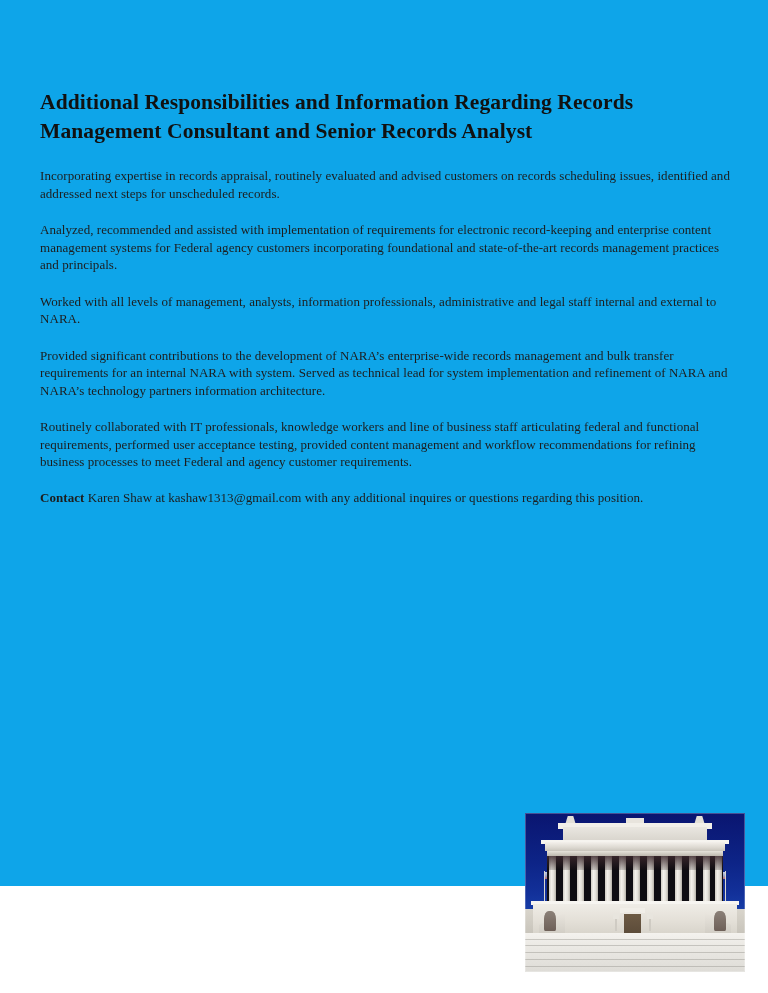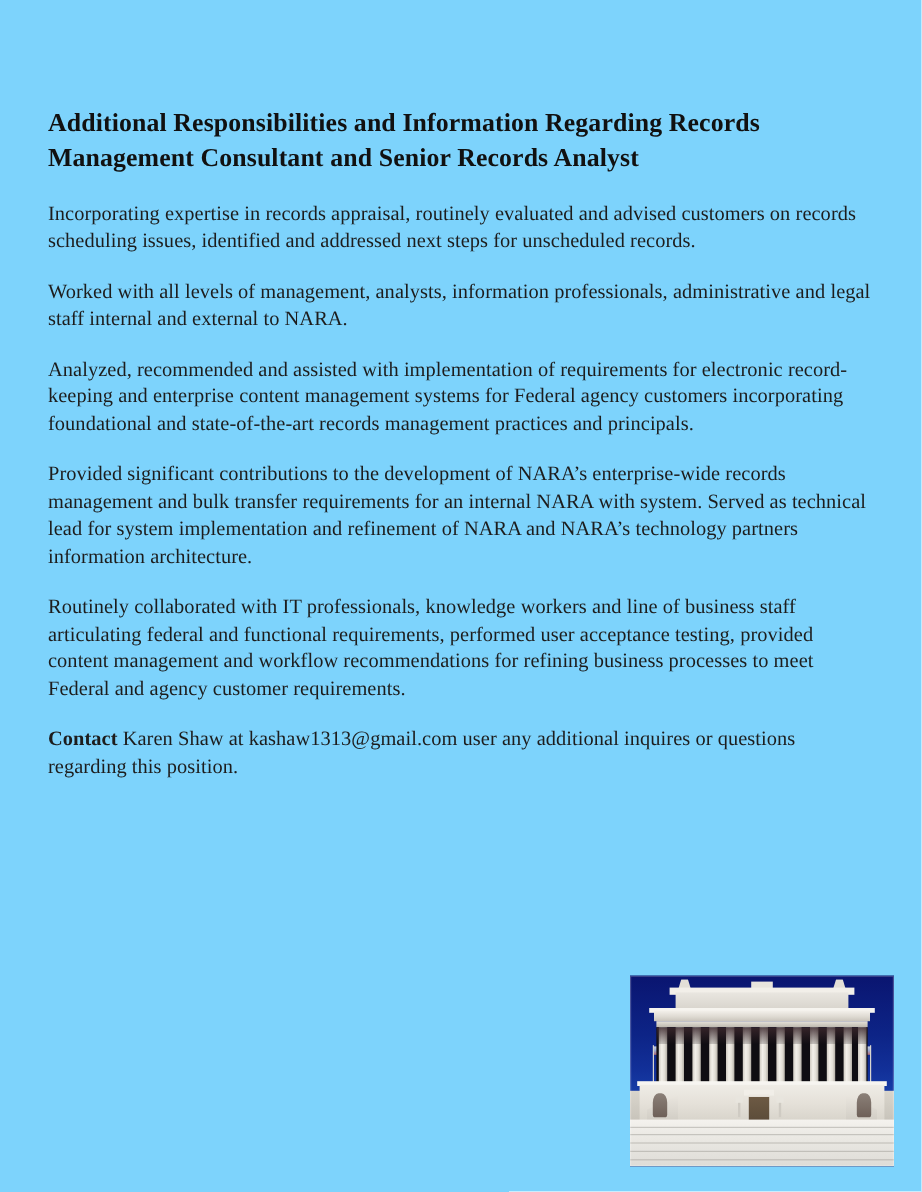--- a/index.html
+++ b/index.html
@@ -19,8 +19,8 @@
     position: absolute;
     left: 0; top: 0;
     width: 768px;
-    height: 993px;
-    background: #7dd3fc;
+    height: 886px;
+    background: #0ea5e9;
   }
   .content {
     position: absolute;

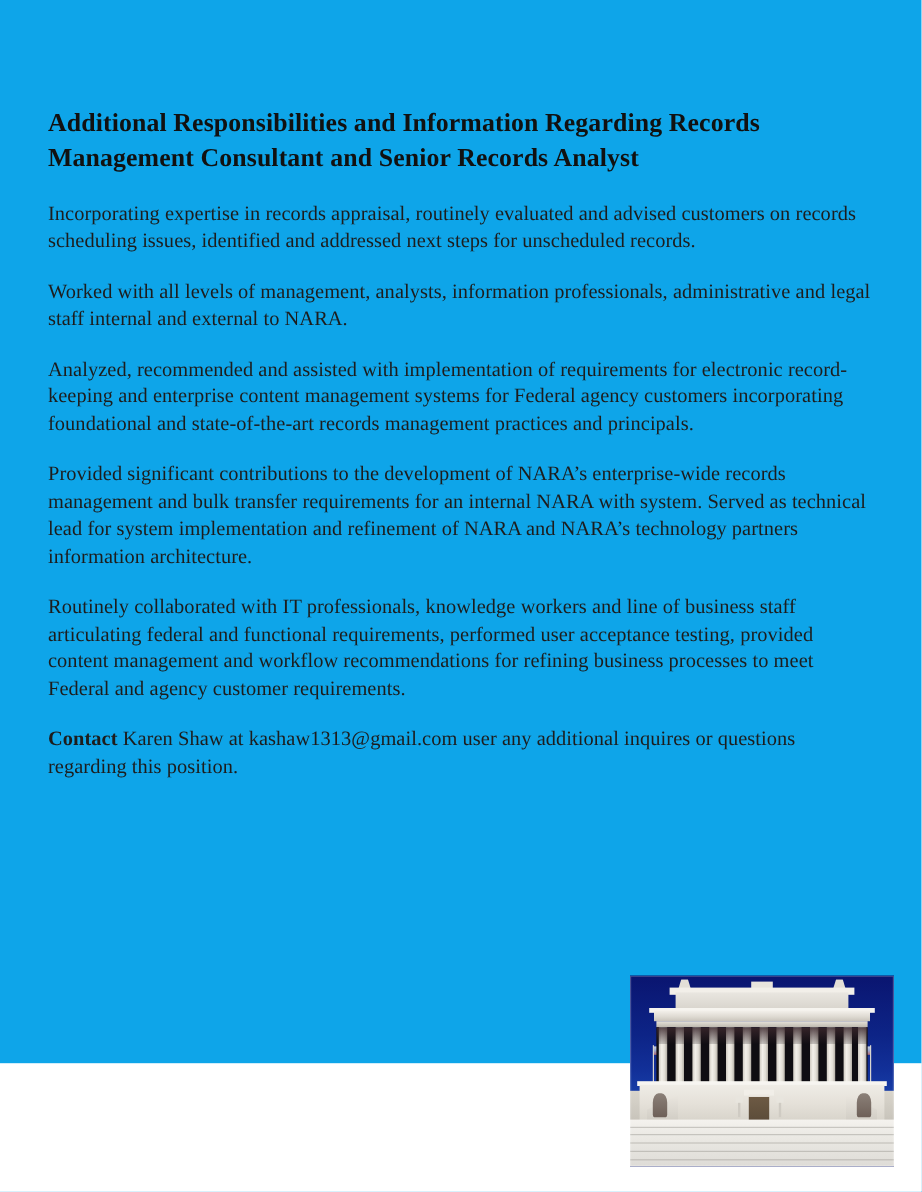--- a/index.html
+++ b/index.html
@@ -37,7 +37,7 @@
     color: #111111;
   }
   p.para {
-    font-size: 17px;
+    font-size: 13px;
     line-height: 1.345;
     margin: 0 0 19px 0;
     color: #1d1d1d;

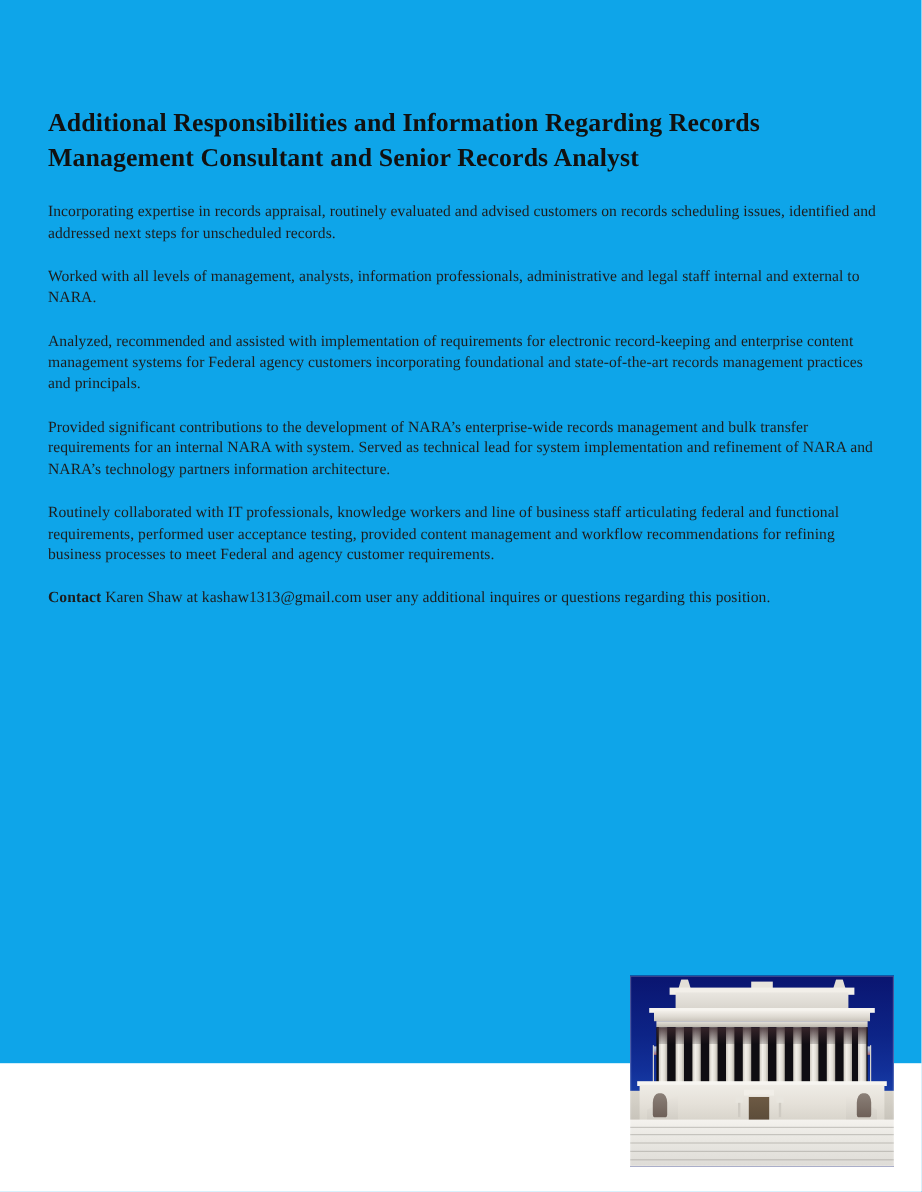--- a/index.html
+++ b/index.html
@@ -251,8 +251,8 @@
     <h1 class="doc-title">Additional Responsibilities and Information Regarding Records Management Consultant and Senior Records Analyst</h1>
 
     <p class="para">Incorporating expertise in records appraisal, routinely evaluated and advised customers on records scheduling issues, identified and addressed next steps for unscheduled records.</p>
+    <p class="para">Analyzed, recommended and assisted with implementation of requirements for electronic record-keeping and enterprise content management systems for Federal agency customers incorporating foundational and state-of-the-art records management practices and principals.</p>
     <p class="para">Worked with all levels of management, analysts, information professionals, administrative and legal staff internal and external to NARA.</p>
-    <p class="para">Analyzed, recommended and assisted with implementation of requirements for electronic record-keeping and enterprise content management systems for Federal agency customers incorporating foundational and state-of-the-art records management practices and principals.</p>
     <p class="para">Provided significant contributions to the development of NARA’s enterprise-wide records management and bulk transfer requirements for an internal NARA with system.  Served as technical lead for system implementation and refinement of NARA and NARA’s technology partners information architecture.</p>
     <p class="para">Routinely collaborated with IT professionals, knowledge workers and line of business staff articulating federal and functional requirements, performed user acceptance testing, provided content management and workflow recommendations for refining business processes to meet Federal and agency customer requirements.</p>
 

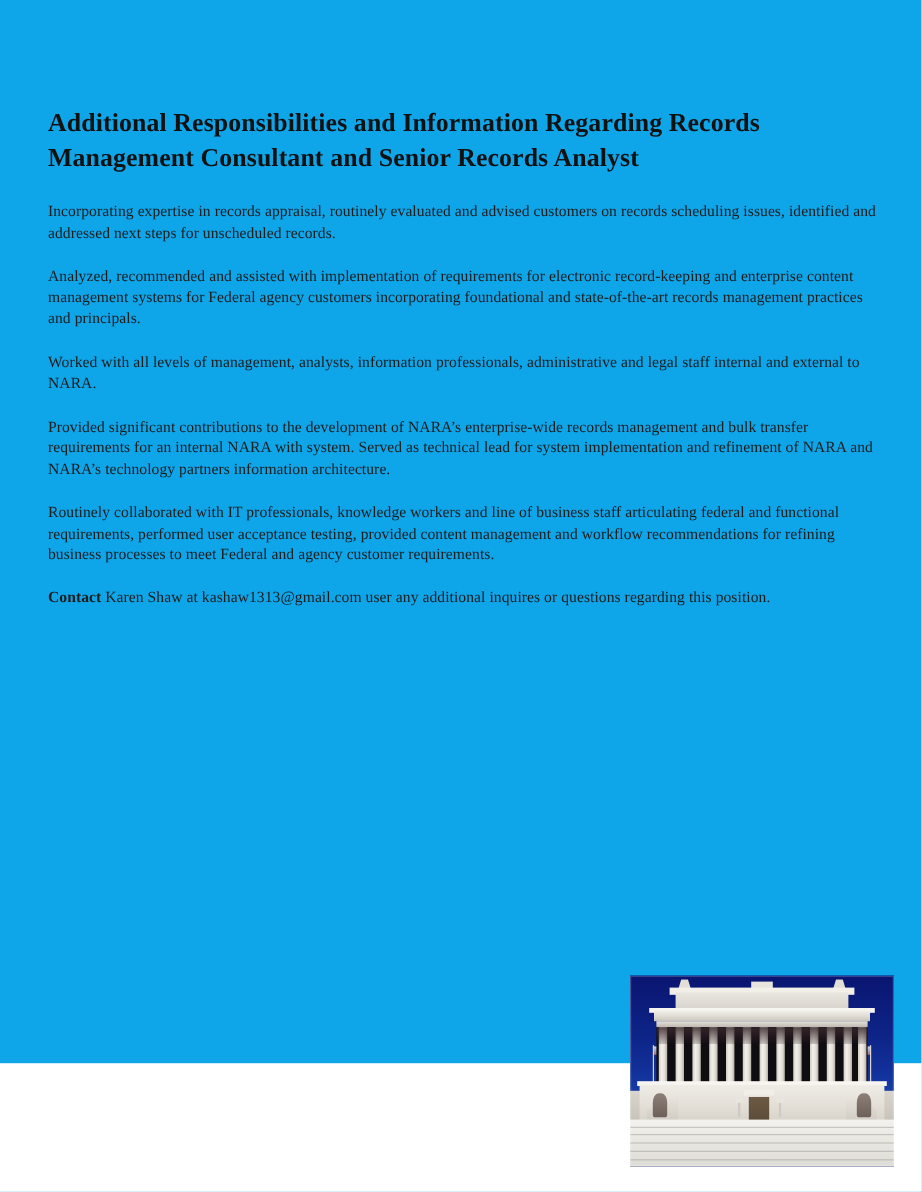--- a/index.html
+++ b/index.html
@@ -256,7 +256,7 @@
     <p class="para">Provided significant contributions to the development of NARA’s enterprise-wide records management and bulk transfer requirements for an internal NARA with system.  Served as technical lead for system implementation and refinement of NARA and NARA’s technology partners information architecture.</p>
     <p class="para">Routinely collaborated with IT professionals, knowledge workers and line of business staff articulating federal and functional requirements, performed user acceptance testing, provided content management and workflow recommendations for refining business processes to meet Federal and agency customer requirements.</p>
 
-    <p class="para"><span class="bold-lead">Contact</span><span> Karen Shaw at kashaw1313@gmail.com user any additional inquires or questions regarding this position.</span></p>
+    <p class="para"><span class="bold-lead">Contact</span><span> Karen Shaw at kashaw1313@gmail.com with any additional inquires or questions regarding this position.</span></p>
 
   </div>
 

